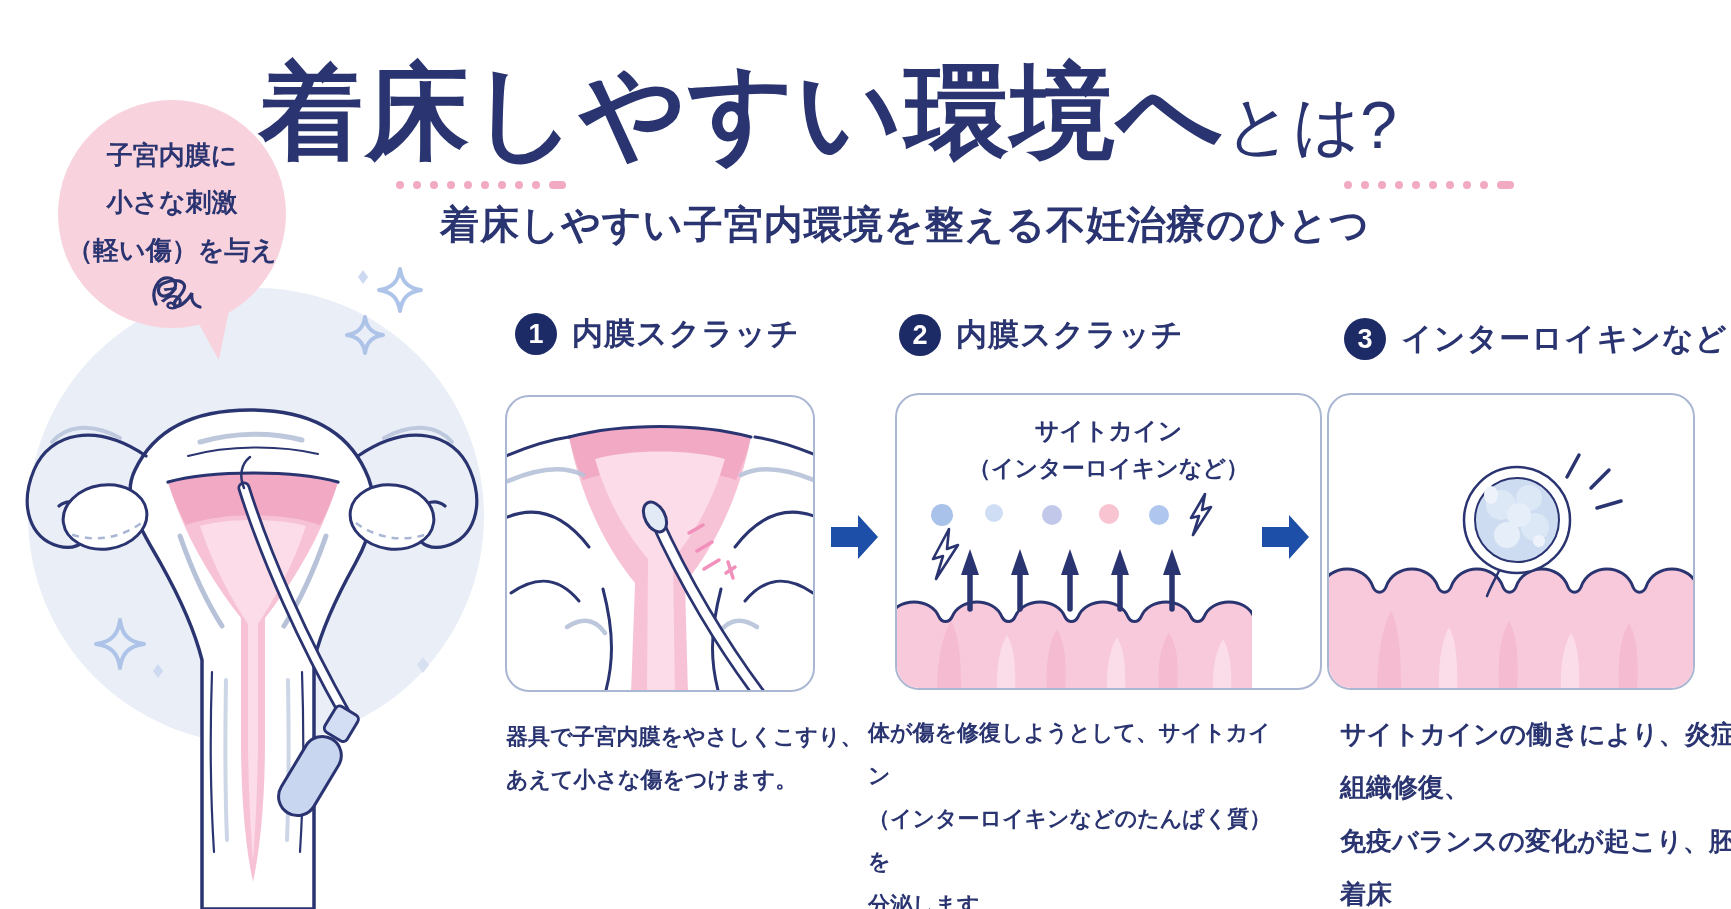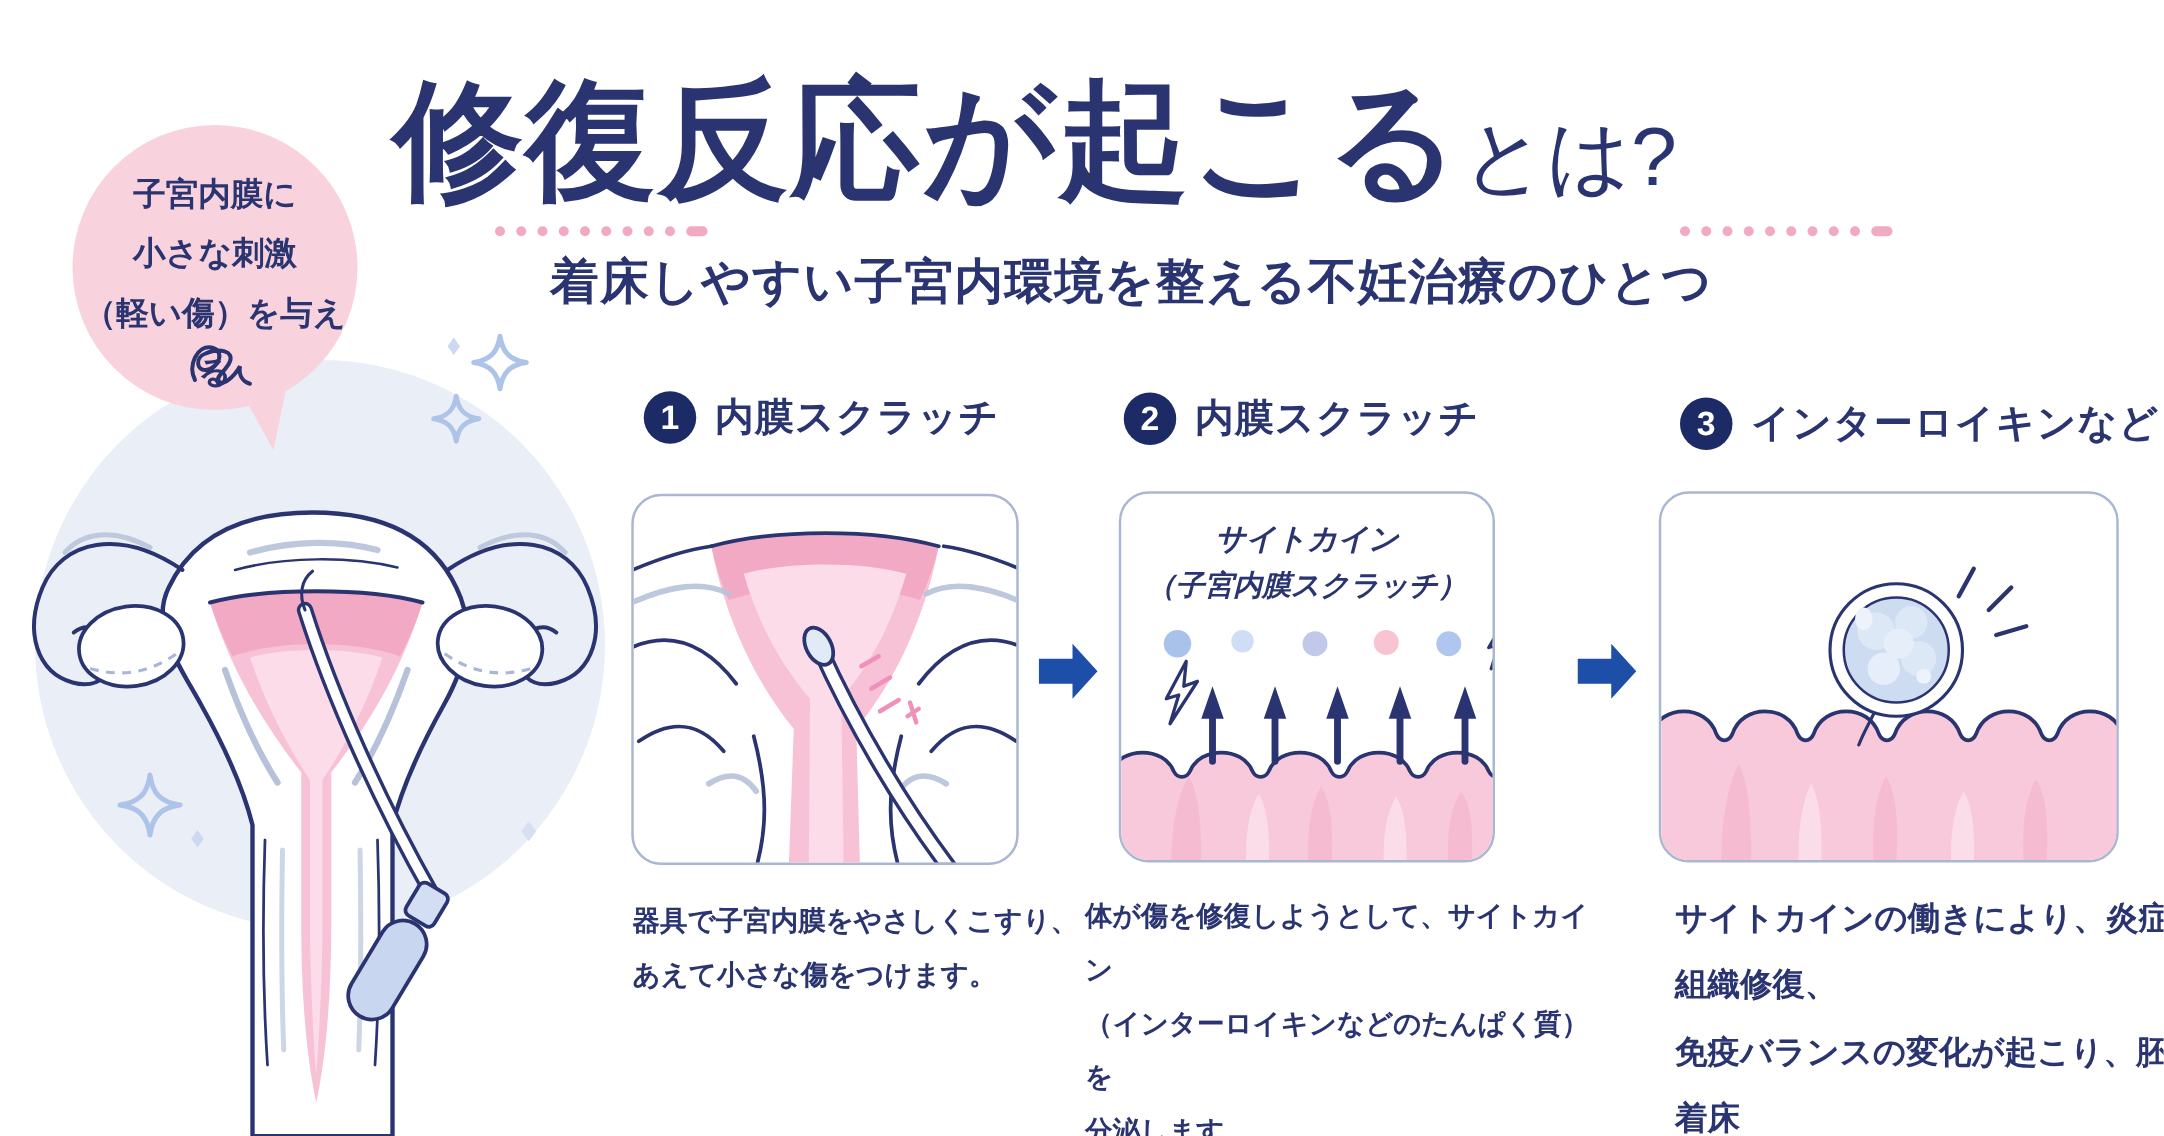--- a/index.html
+++ b/index.html
@@ -123,7 +123,7 @@
   </svg>
 
   <h1 class="title">
-    <span class="t-main">修復反応が起こる</span>
+    <span class="t-main">着床しやすい環境へ</span>
     <span class="t-suffix">とは?</span>
   </h1>
   <div class="dots dots-left">

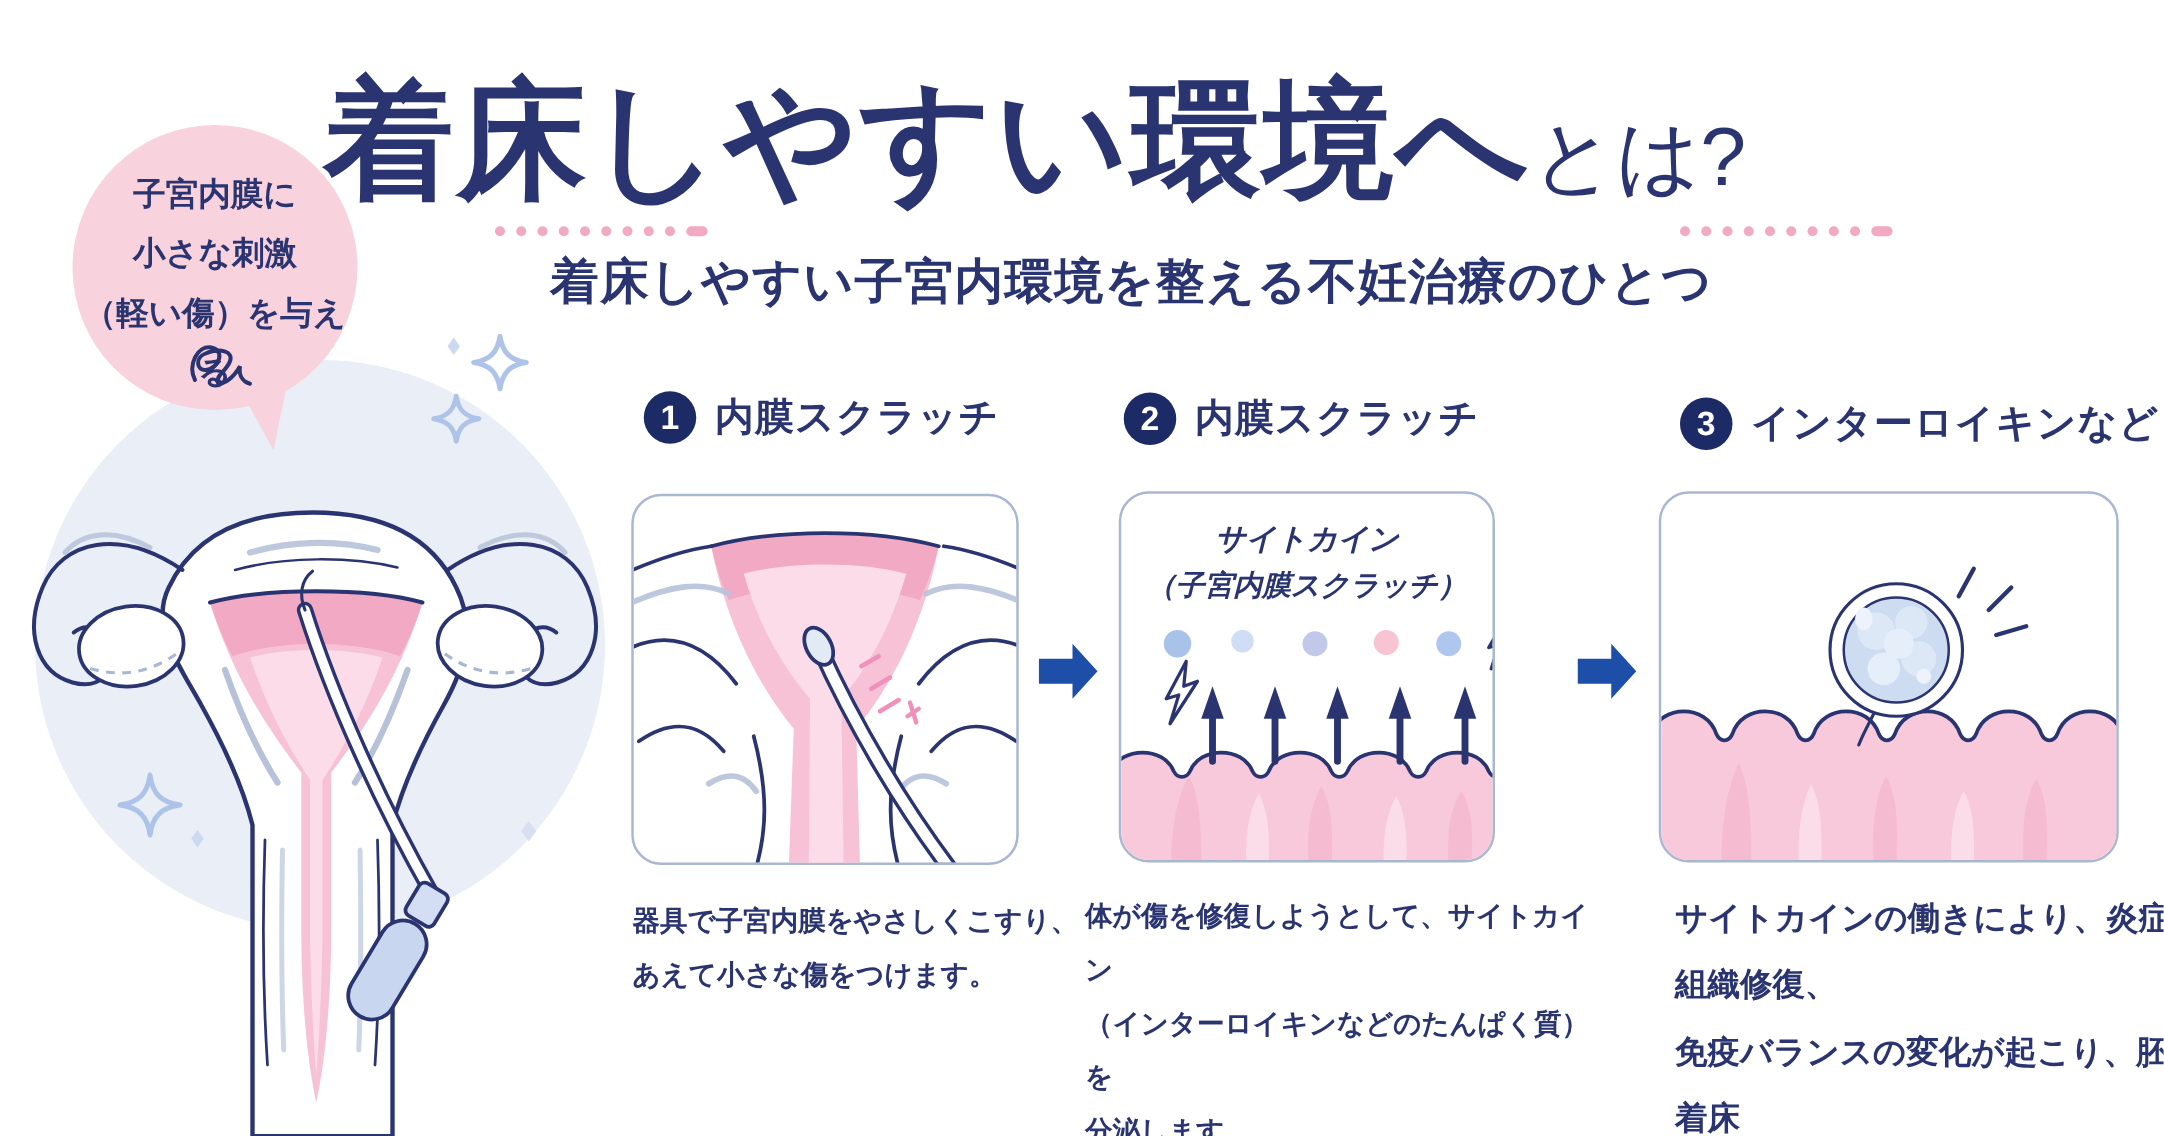--- a/index.html
+++ b/index.html
@@ -47,7 +47,7 @@
   .step-heading{font-size:31px;font-weight:800;letter-spacing:1px;color:var(--navy);white-space:nowrap;}
   .panel{position:absolute;background:#fff;border:2px solid var(--panel-border);border-radius:24px;overflow:hidden;z-index:3;}
   .p1{left:505px;top:395px;width:310px;height:297px;}
-  .p2{left:895px;top:393px;width:301px;height:297px;font-style:italic;}
+  .p2{left:895px;top:393px;width:427px;height:297px;}
   .p3{left:1327px;top:393px;width:368px;height:297px;}
   .panel svg{position:absolute;left:0;top:0;}
   .cytolabel{position:absolute;left:0;top:20px;width:100%;text-align:center;z-index:2;color:var(--navy);}

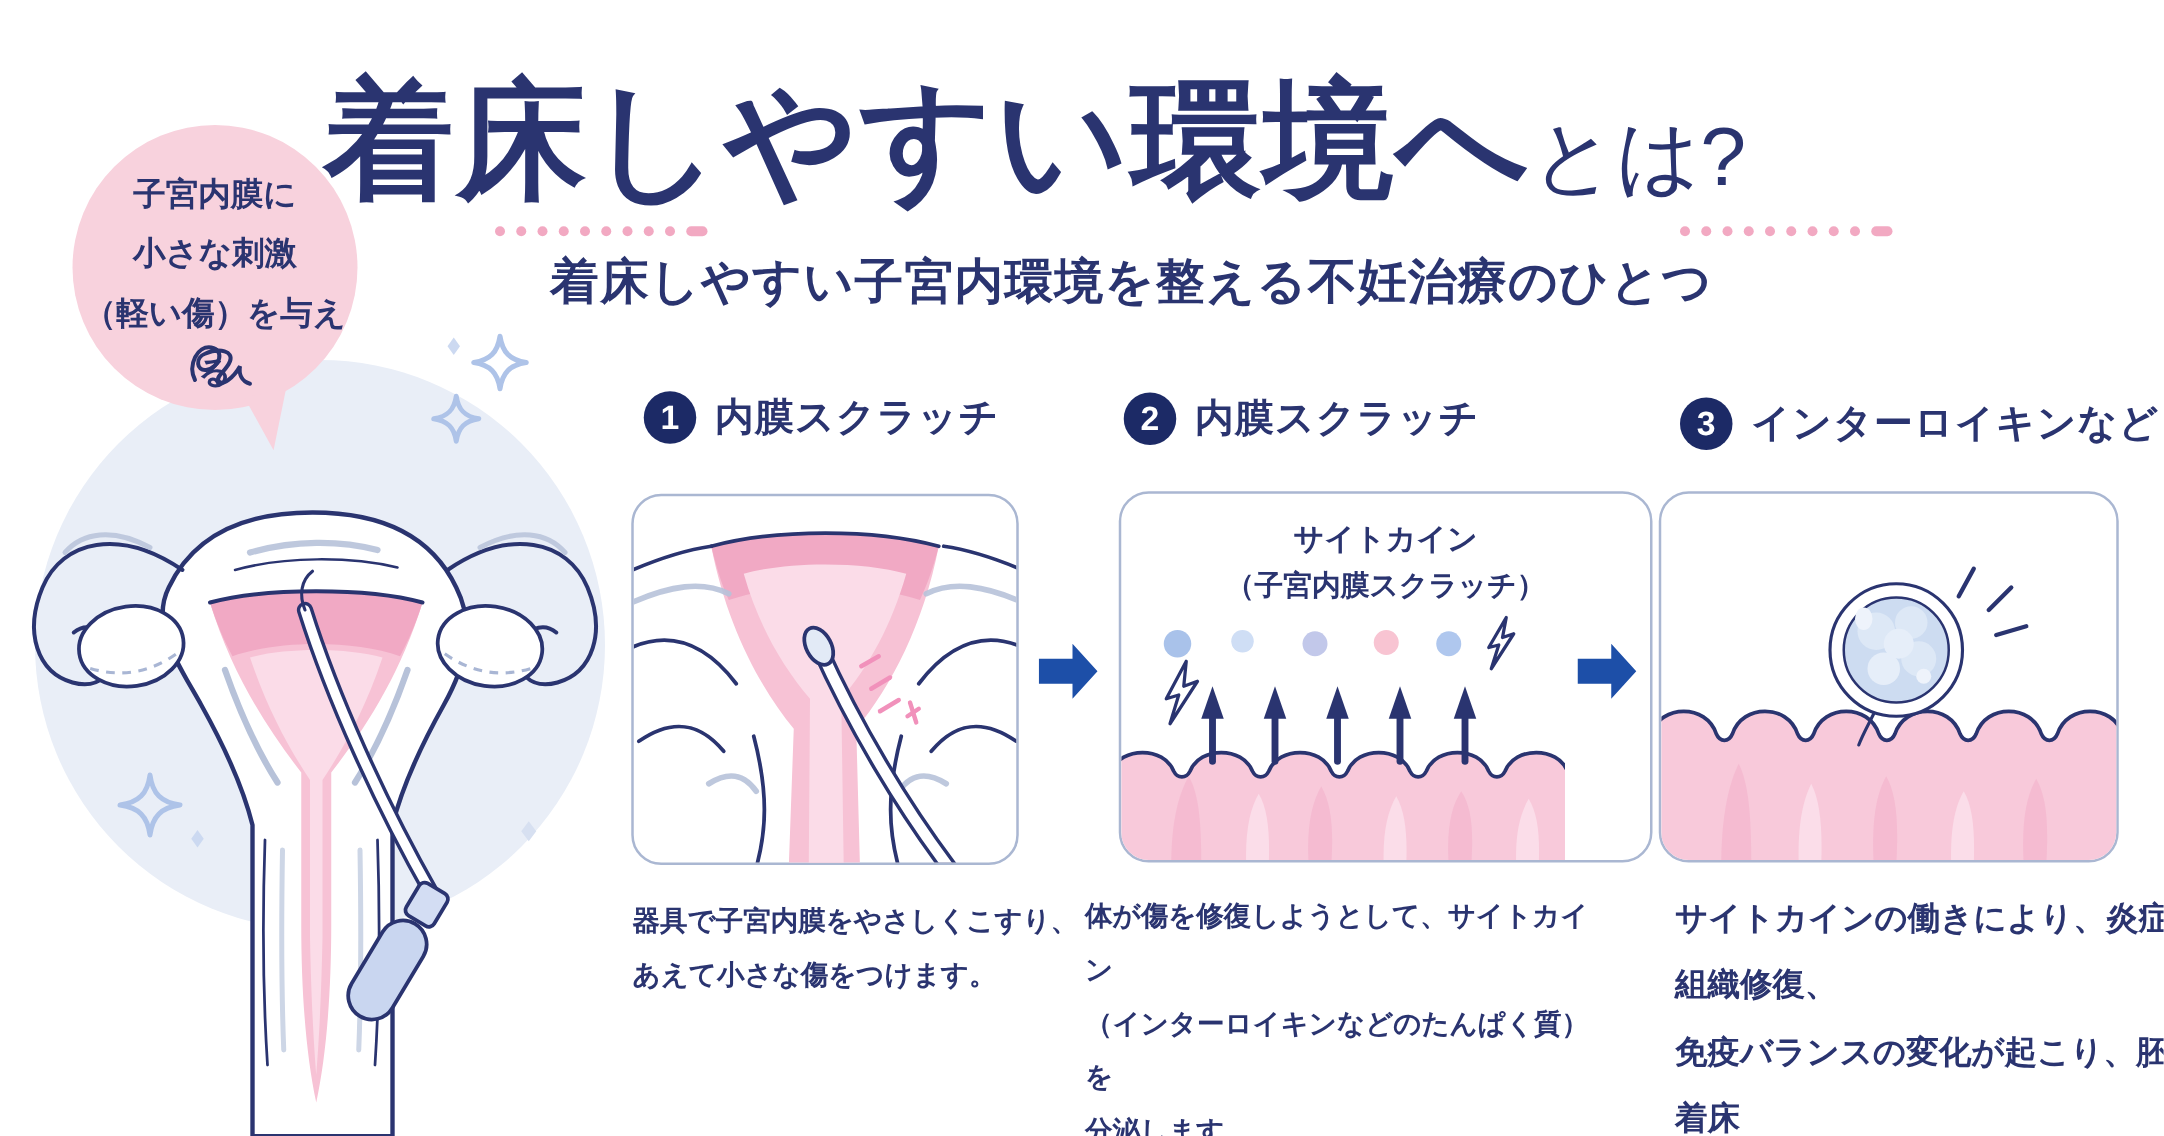--- a/index.html
+++ b/index.html
@@ -215,7 +215,7 @@
   <div class="panel p2">
     <div class="cytolabel">
       <div class="l1">サイトカイン</div>
-      <div class="l2">（子宮内膜スクラッチ）</div>
+      <div class="l2">（インターロイキンなど）</div>
     </div>
     <svg width="355" height="297" viewBox="0 0 355 297">
 

